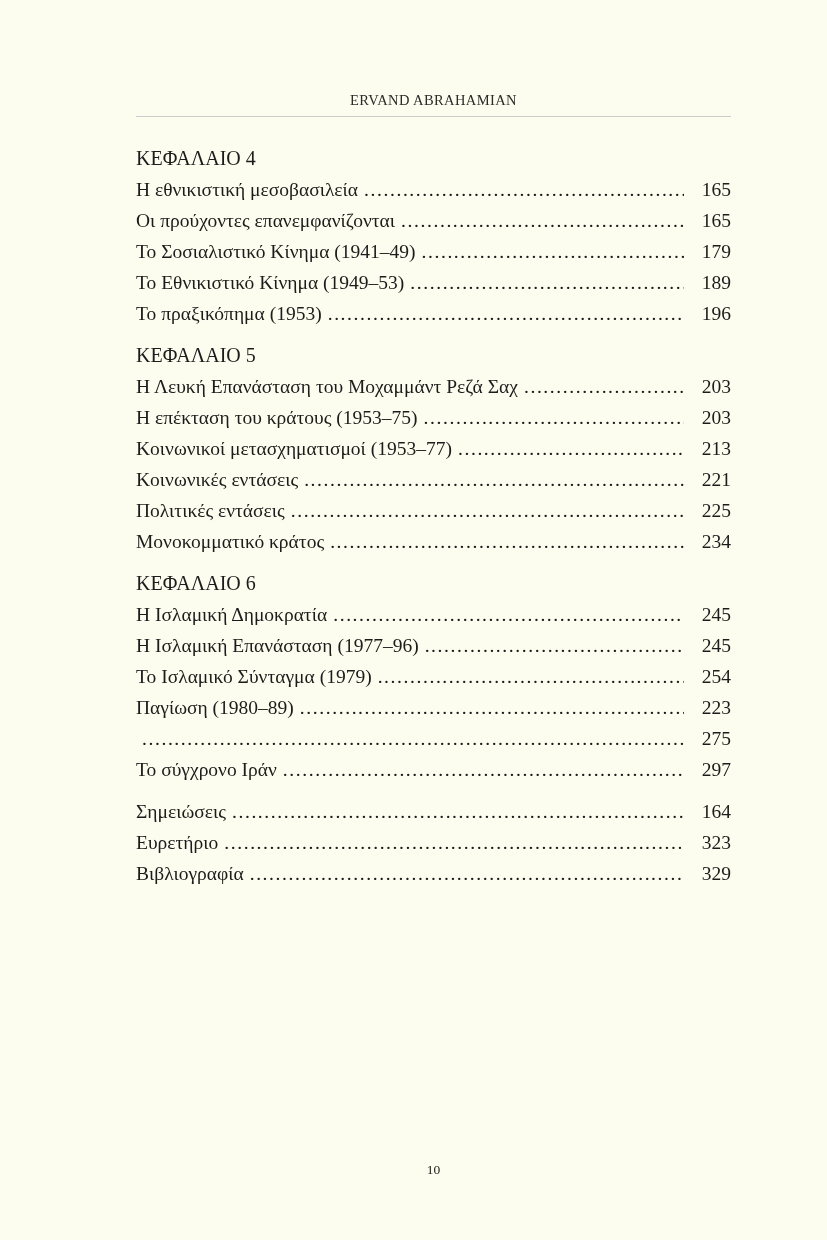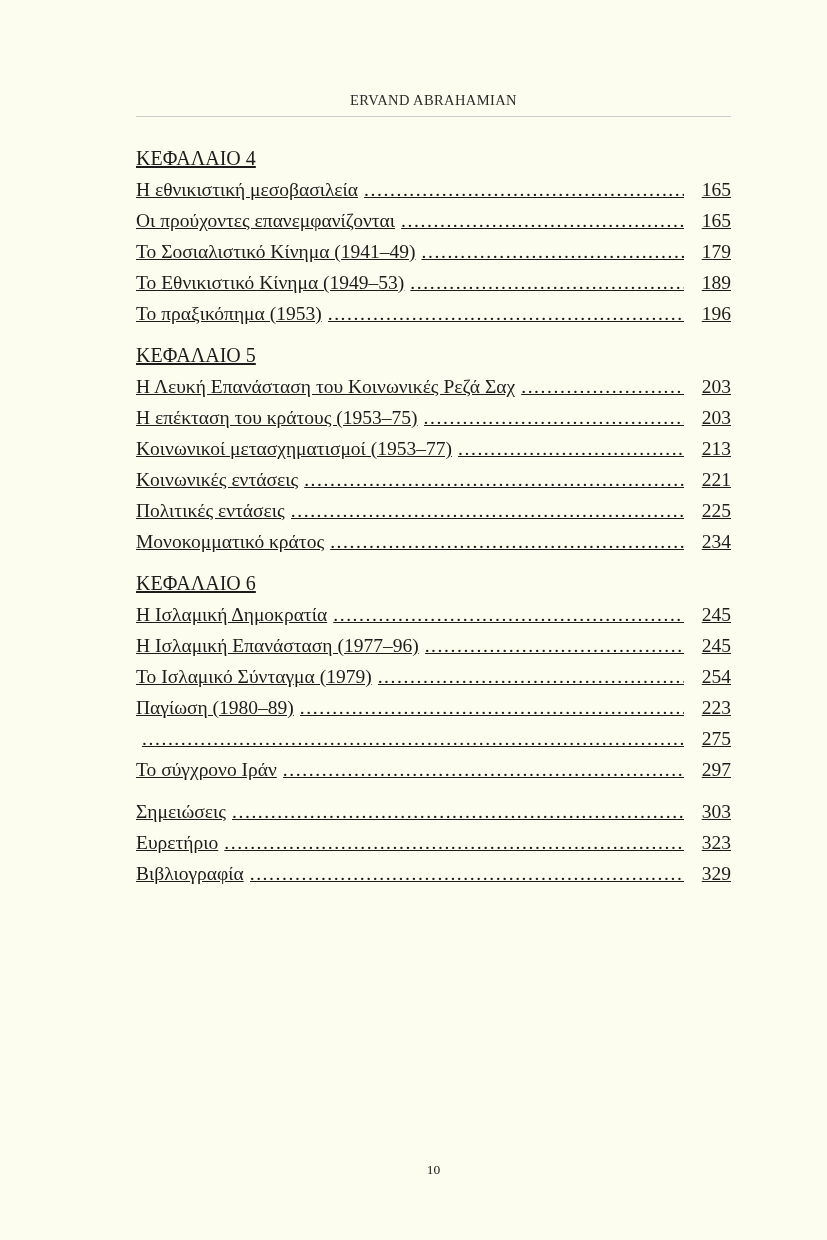--- a/index.html
+++ b/index.html
@@ -37,7 +37,6 @@
   }
   .toc {
     margin-top: 26px;
-    text-decoration: underline;
   }
   .toc-section + .toc-section {
     margin-top: 11px;

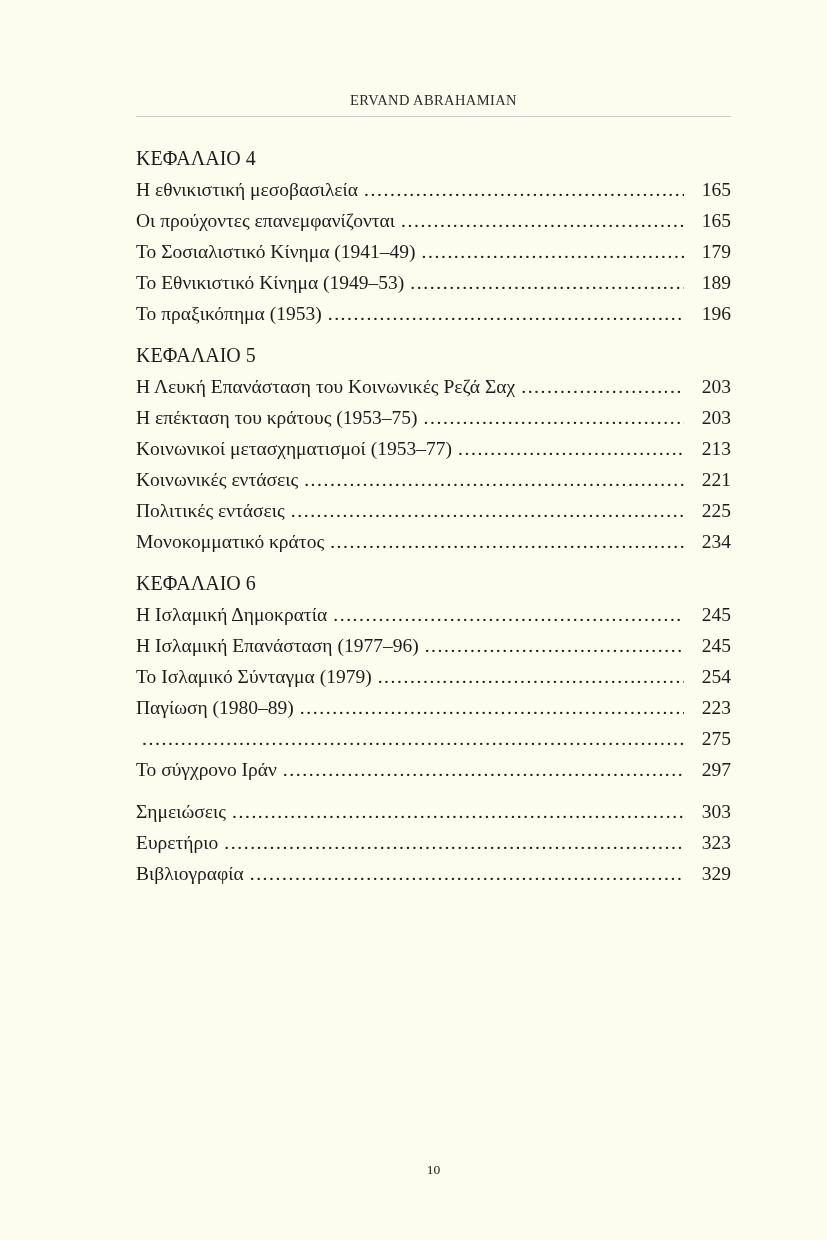--- a/index.html
+++ b/index.html
@@ -133,7 +133,7 @@
     <h2 class="toc-heading">ΚΕΦΑΛΑΙΟ 5</h2>
     <div class="entries">
   <div class="toc-row">
-    <span class="toc-title">Η Λευκή Επανάσταση του Κοινωνικές Ρεζά Σαχ</span>
+    <span class="toc-title">Η Λευκή Επανάσταση του Μοχαμμάντ Ρεζά Σαχ</span>
     <span class="toc-leader" aria-hidden="true">................................................................................................................................................................</span>
     <span class="toc-page">203</span>
   </div>

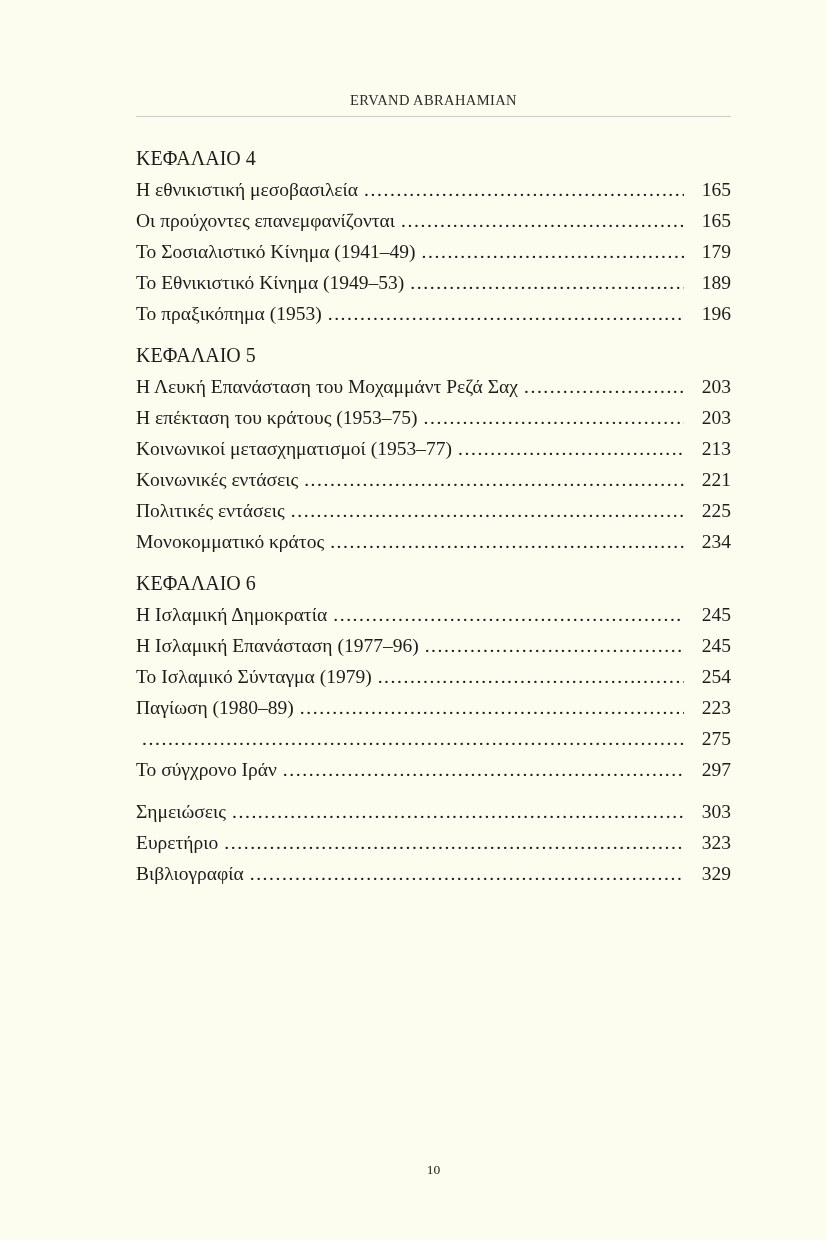--- a/index.html
+++ b/index.html
@@ -216,7 +216,7 @@
   <div class="toc-row">
     <span class="toc-title">Σημειώσεις</span>
     <span class="toc-leader" aria-hidden="true">................................................................................................................................................................</span>
-    <span class="toc-page">303</span>
+    <span class="toc-page">164</span>
   </div>
 
   <div class="toc-row">

